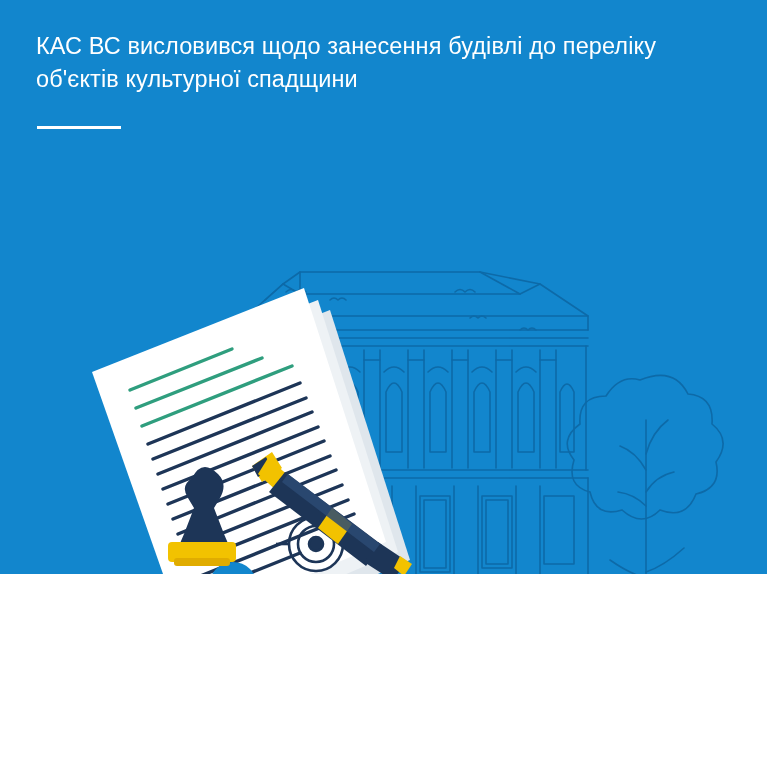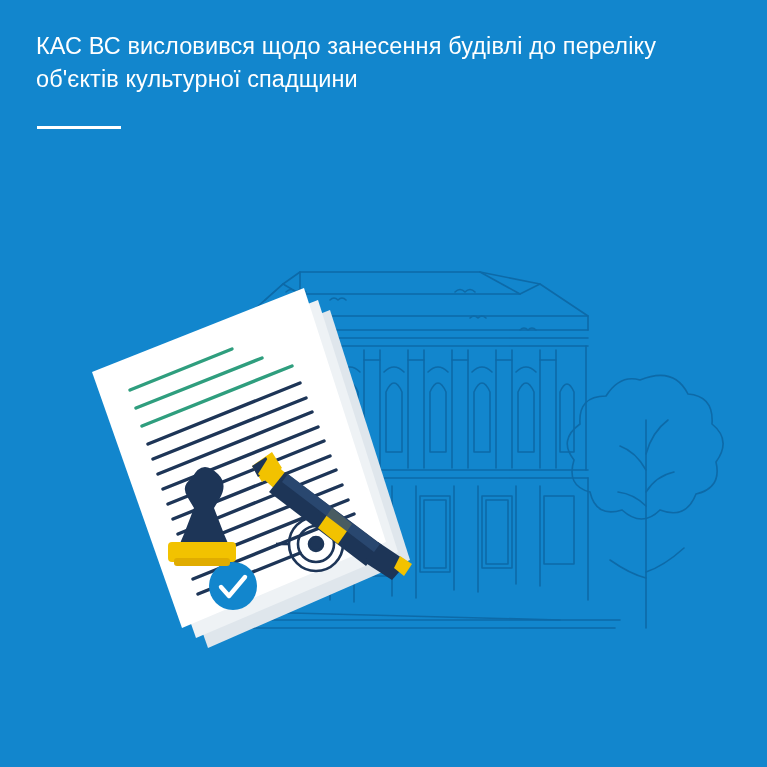--- a/index.html
+++ b/index.html
@@ -10,7 +10,7 @@
   .poster {
     position: relative;
     width: 767px;
-    height: 767px;
+    height: 574px;
     background: #1286cd;
     overflow: hidden;
     font-family: "Liberation Sans", sans-serif;

